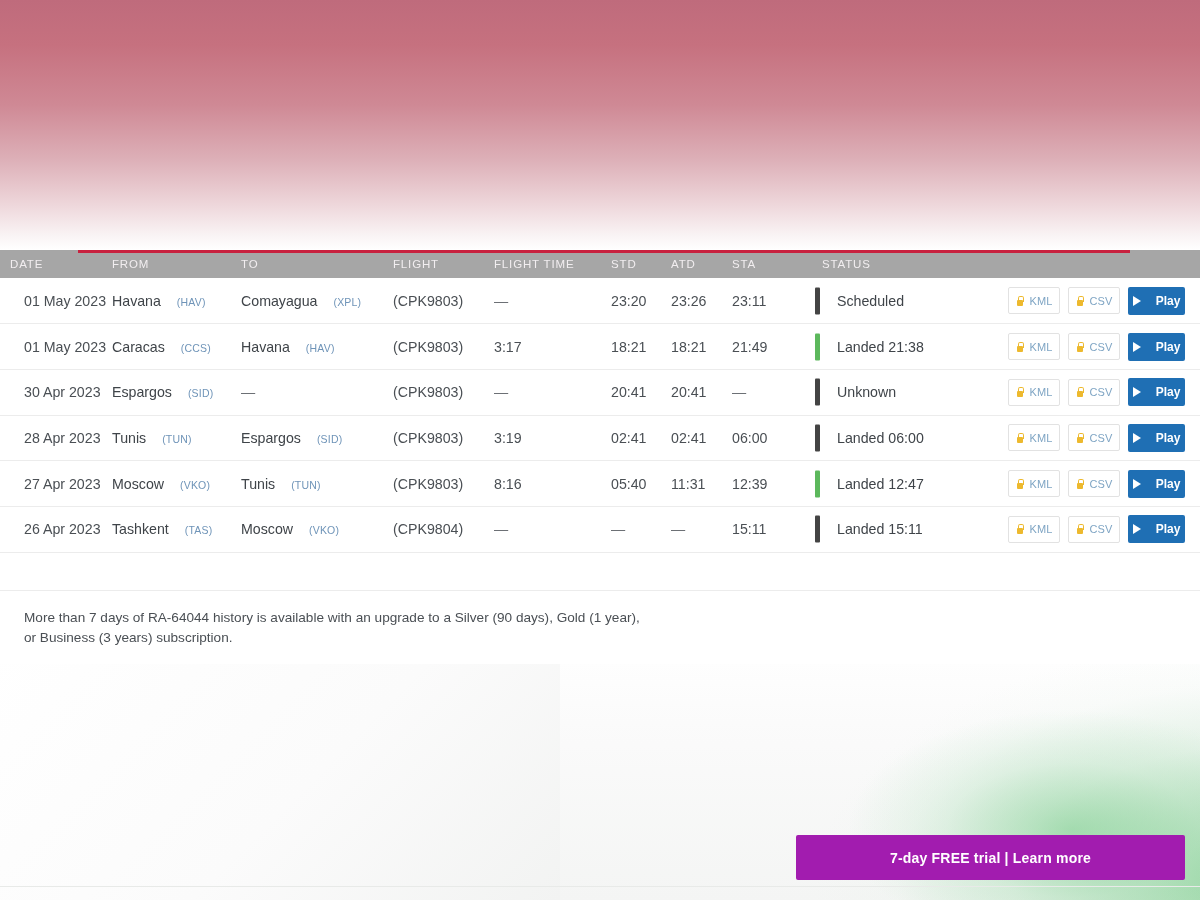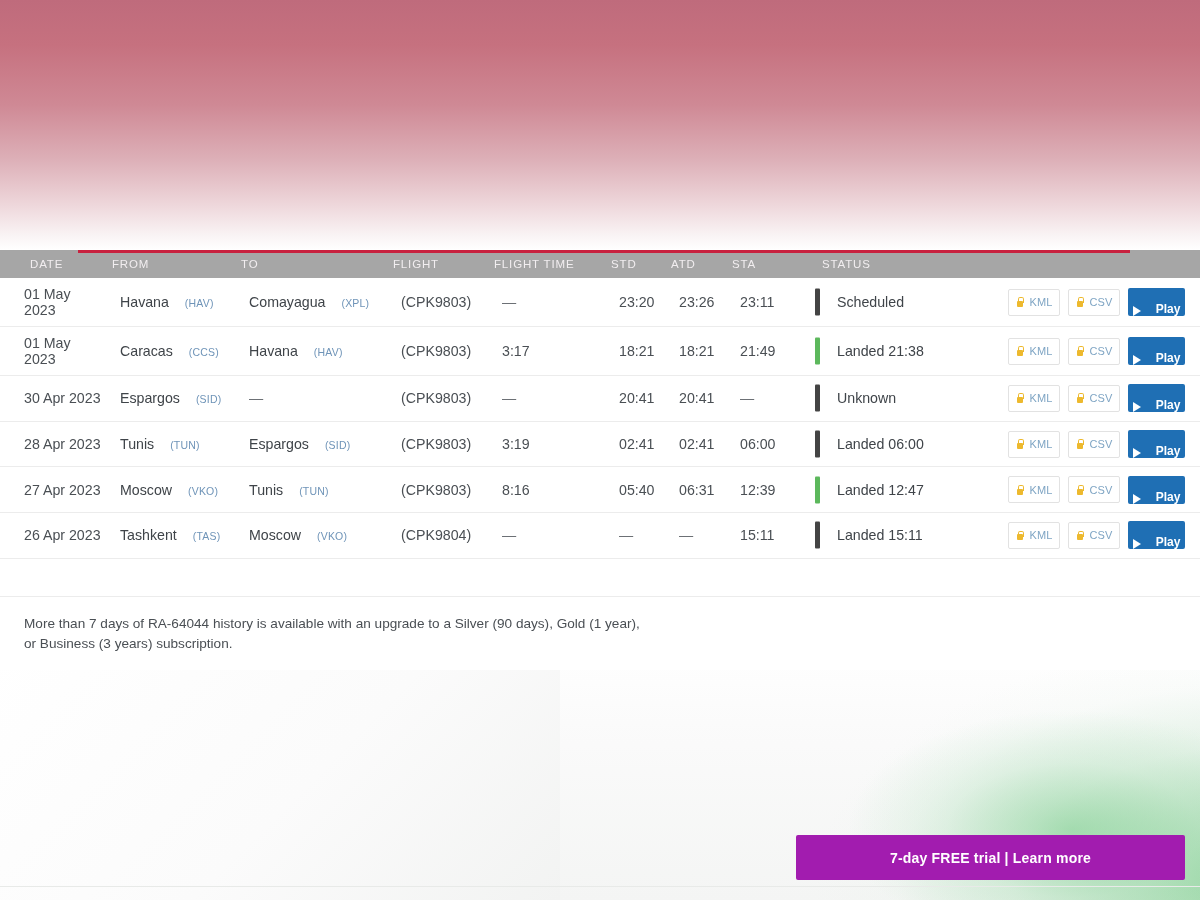--- a/index.html
+++ b/index.html
@@ -60,7 +60,7 @@
     color:#f2eef0; text-align:left; text-transform:uppercase;
     padding:0; vertical-align:middle; height:28px;
   }
-  th.c-date   { width:112px; padding-left:30px; }
+  th.c-date   { width:112px; padding-left:10px; }
   th.c-from   { width:129px; }
   th.c-to     { width:152px; }
   th.c-flight { width:101px; }

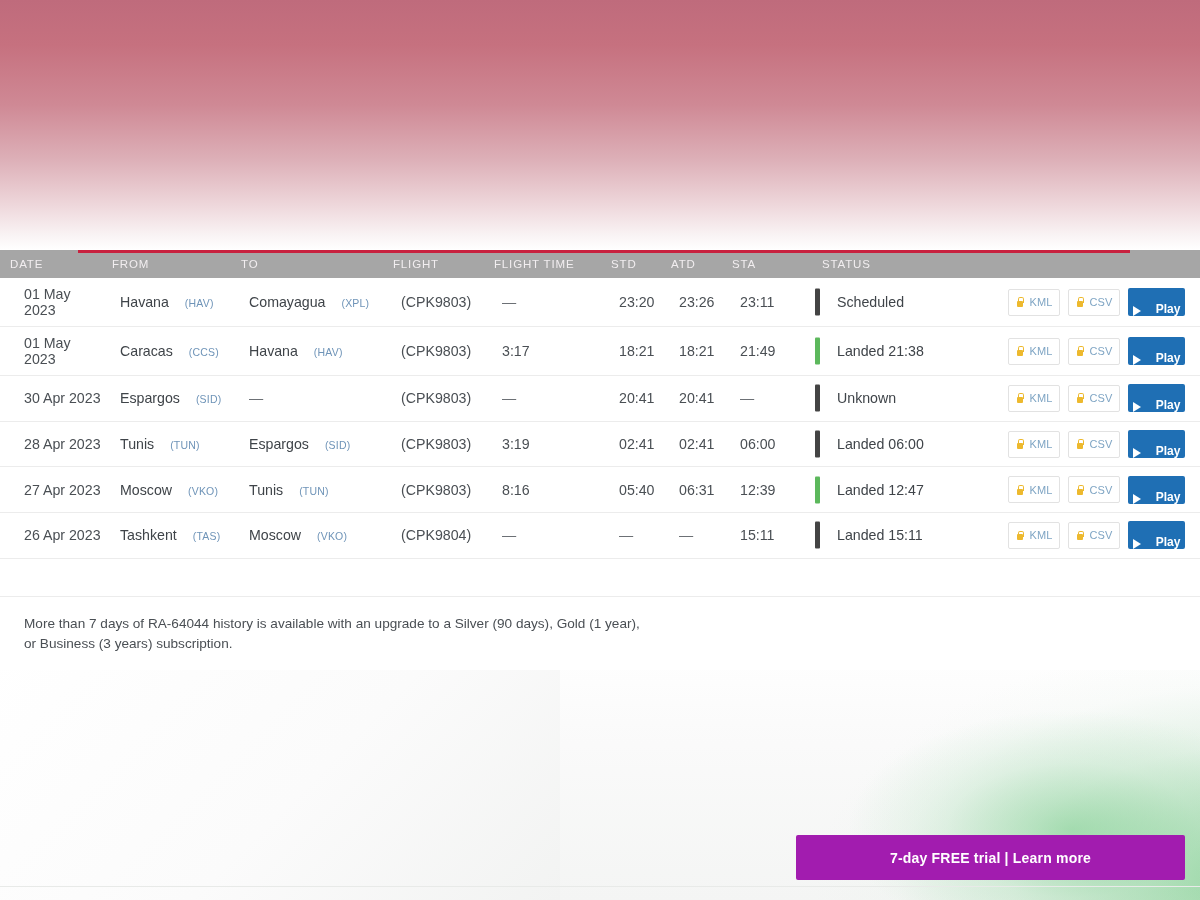--- a/index.html
+++ b/index.html
@@ -73,7 +73,7 @@
 
   tbody tr { height:45.7px; background:#ffffff; border-bottom:1px solid #ececec; }
   tbody tr:first-child { border-top:none; }
-  tbody td { font-size:14.2px; color:#4a4f54; vertical-align:middle; padding:8px; }
+  tbody td { font-size:14.2px; color:#4a4f54; vertical-align:middle; padding:0; }
 
   td.cell-date   { padding-left:24px; color:#4a4f54; }
   td.cell-from, td.cell-to { color:#3f4449; }

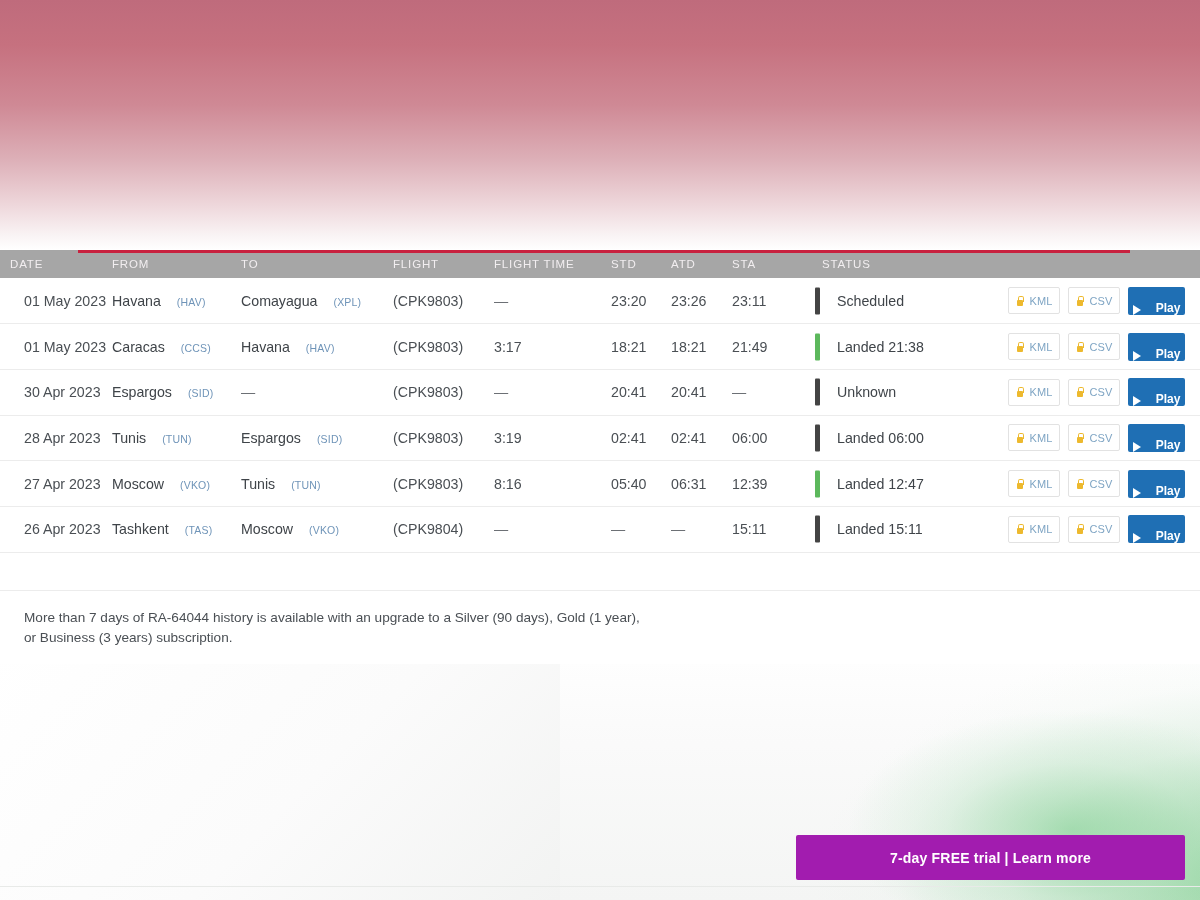--- a/index.html
+++ b/index.html
@@ -112,7 +112,7 @@
   }
 
   .play-btn {
-    display:inline-flex; align-items:flex-end; justify-content:center; gap:15px;
+    display:inline-flex; align-items:center; justify-content:center; gap:15px;
     width:57px; height:28px;
     background:#1f6fb4; border:none; border-radius:2px;
     font-size:12px; font-weight:700; color:#ffffff; cursor:pointer;

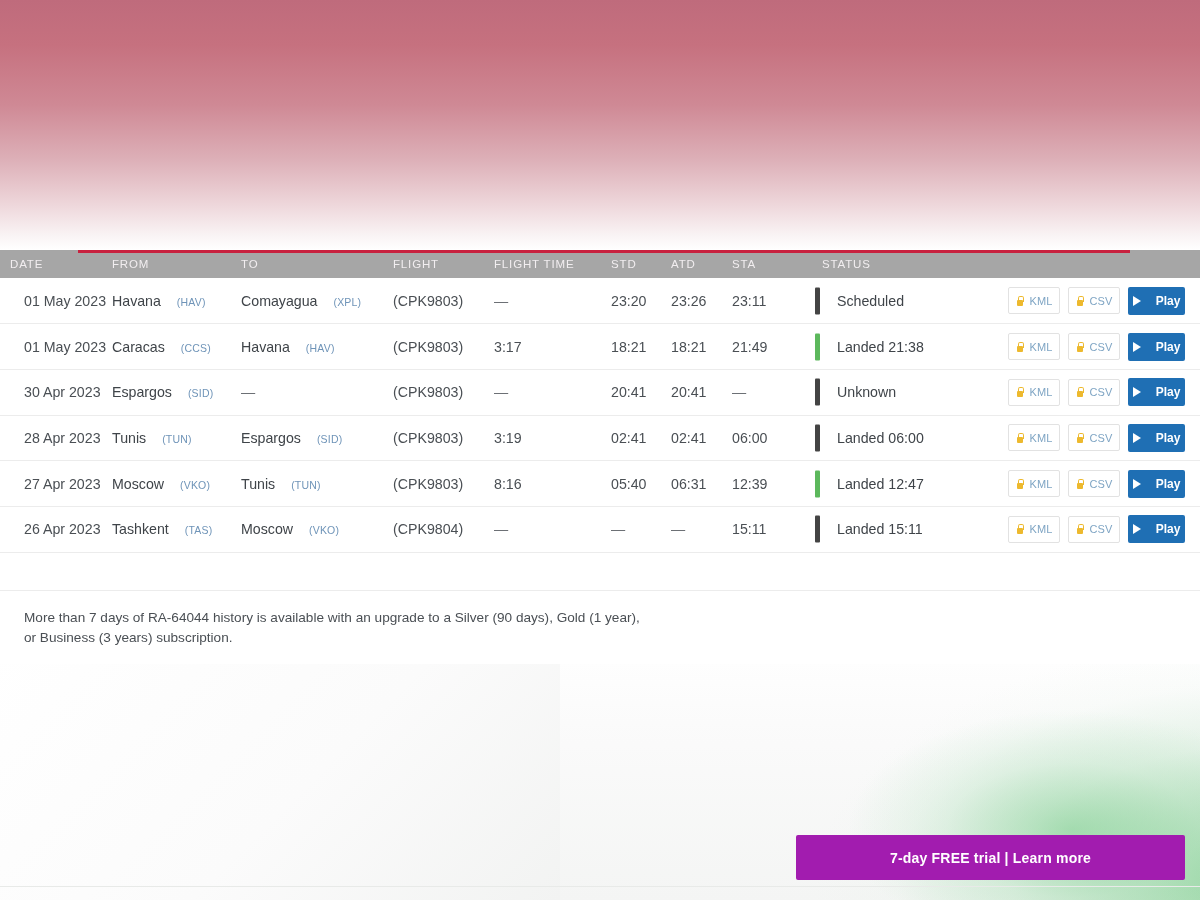--- a/index.html
+++ b/index.html
@@ -288,7 +288,7 @@
           <td class="cell-flight"><span>(CPK9803)</span></td>
           <td class="cell-ftime"><span>8:16</span></td>
           <td class="cell-std"><span>05:40</span></td>
-          <td class="cell-atd"><span>06:31</span></td>
+          <td class="cell-atd"><span>11:31</span></td>
           <td class="cell-sta"><span>12:39</span></td>
           <td class="cell-status"><span class="status-bar" style="background: rgb(92, 184, 92);"></span><span>Landed 12:47</span></td>
           <td class="cell-actions">

